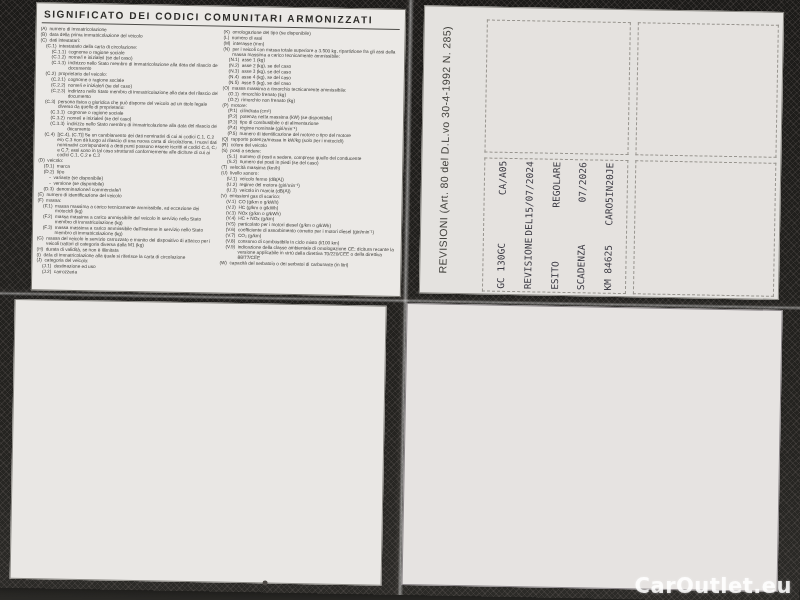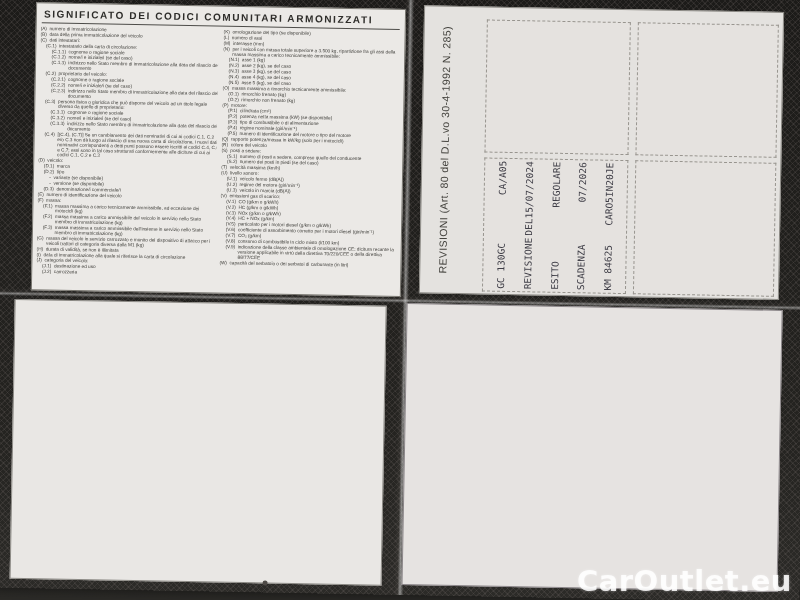--- a/index.html
+++ b/index.html
@@ -78,7 +78,7 @@
   
   .watermark{
     position:absolute; right:8px; bottom:2px; z-index:5;
-    font-size:29px; font-weight:bold; color:rgba(255,255,255,0.85);
+    font-size:21px; font-weight:bold; color:rgba(255,255,255,0.85);
     letter-spacing:0.5px; text-shadow:0 0 3px rgba(255,255,255,0.45);
     font-family:"DejaVu Sans", sans-serif;
   }

